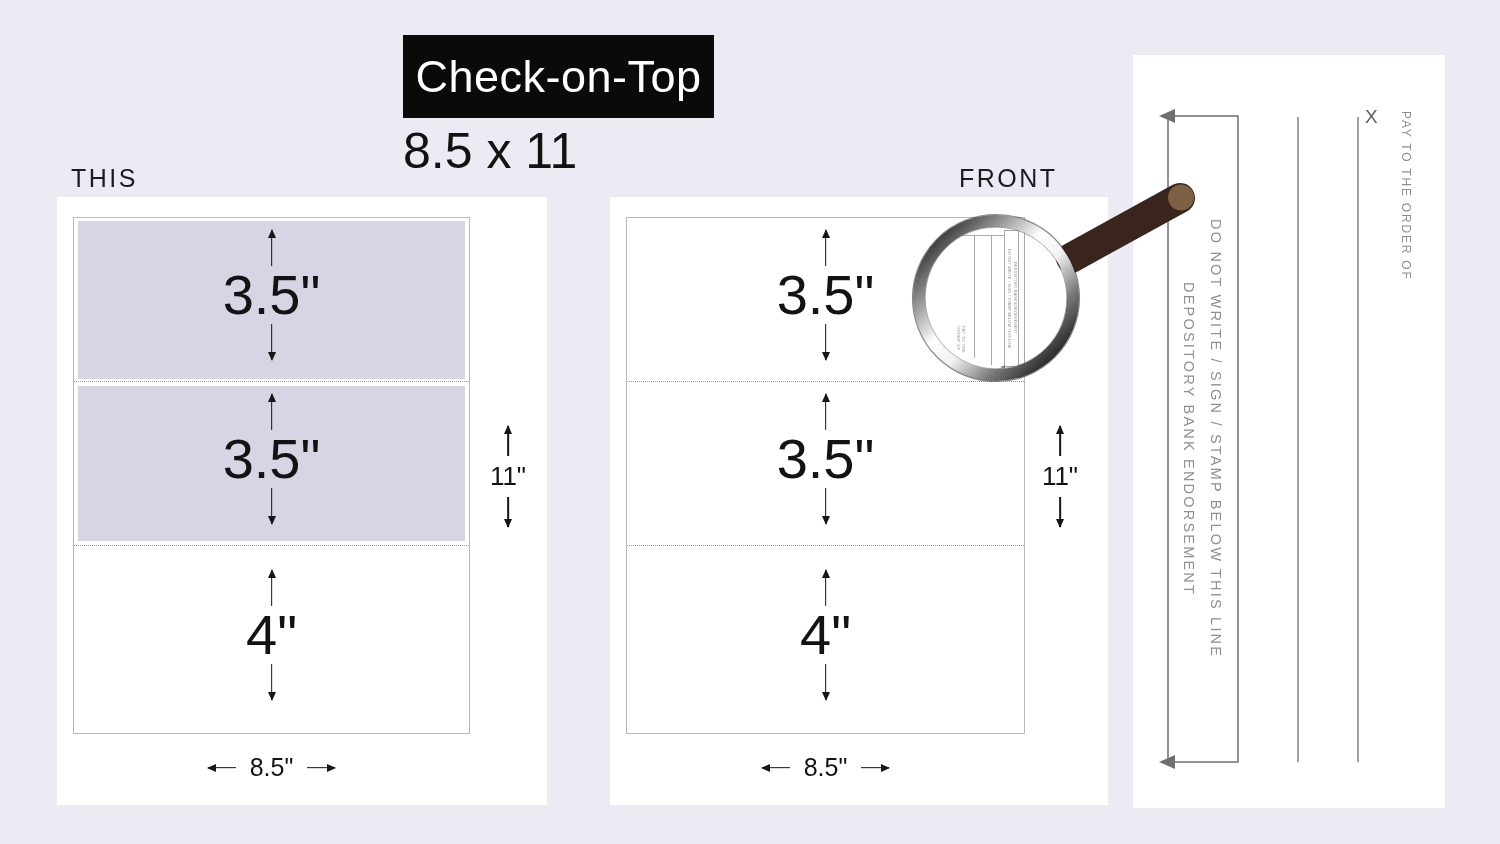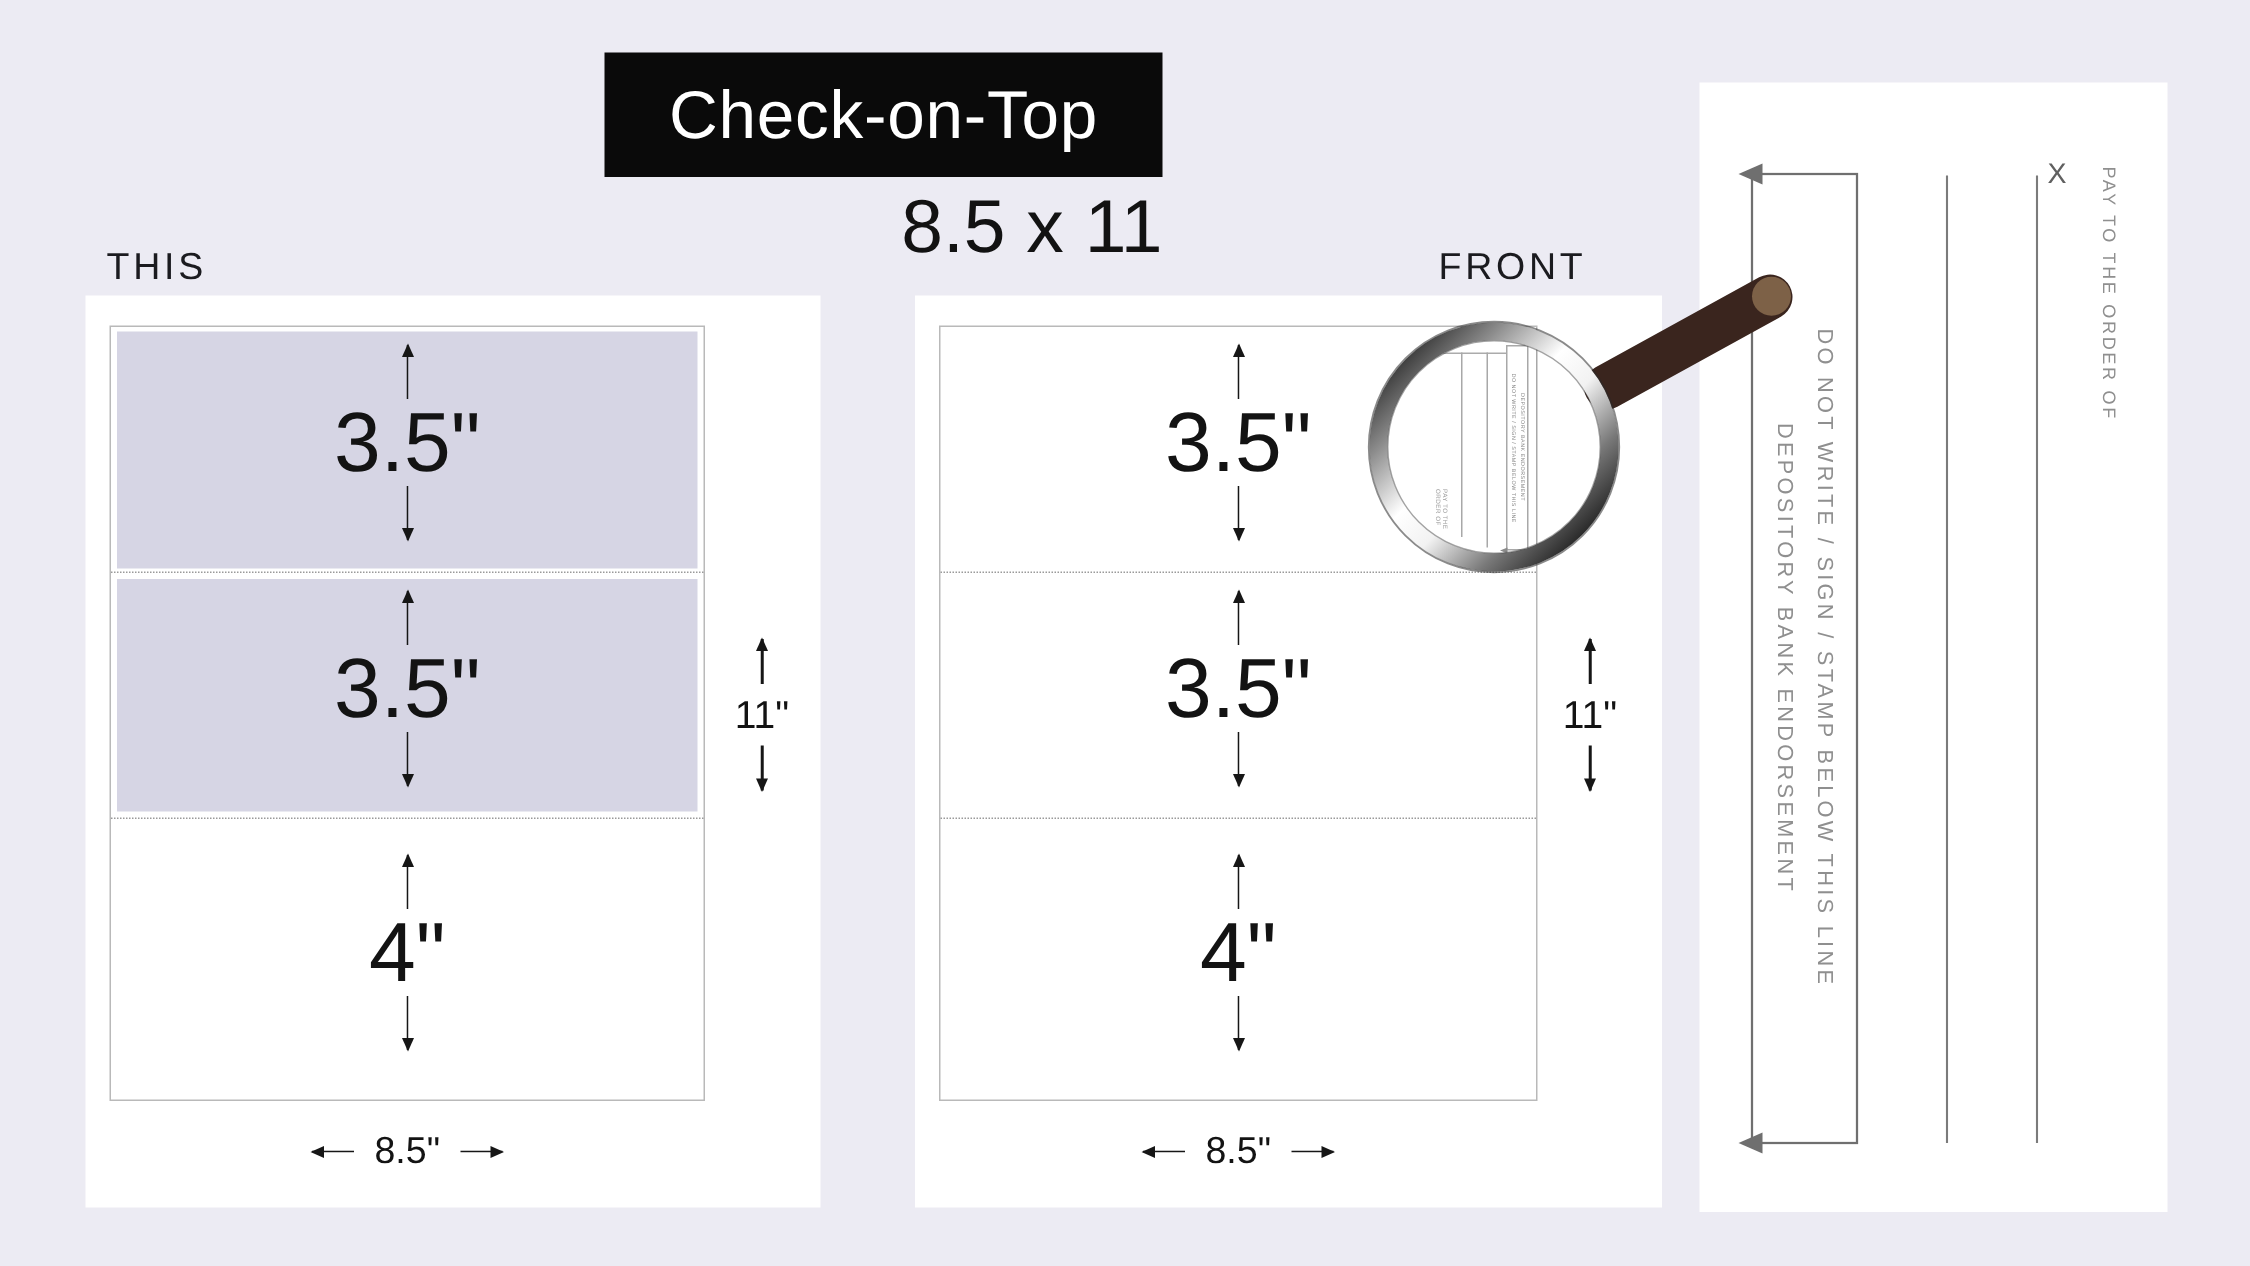--- a/index.html
+++ b/index.html
@@ -14,7 +14,7 @@
   .stage{position:relative;width:1500px;height:844px;background:var(--background);overflow:hidden}
 
   
-  .title-box{position:absolute;left:403px;top:35px;width:372px;height:83px;background:var(--title-bg);
+  .title-box{position:absolute;left:403px;top:35px;width:311px;height:83px;background:var(--title-bg);
     display:flex;align-items:center;justify-content:center}
   .title-box span{color:var(--title-text);font-size:45px;font-weight:500;letter-spacing:.5px}
   .size-label{position:absolute;left:403px;top:122px;width:372px;text-align:right;

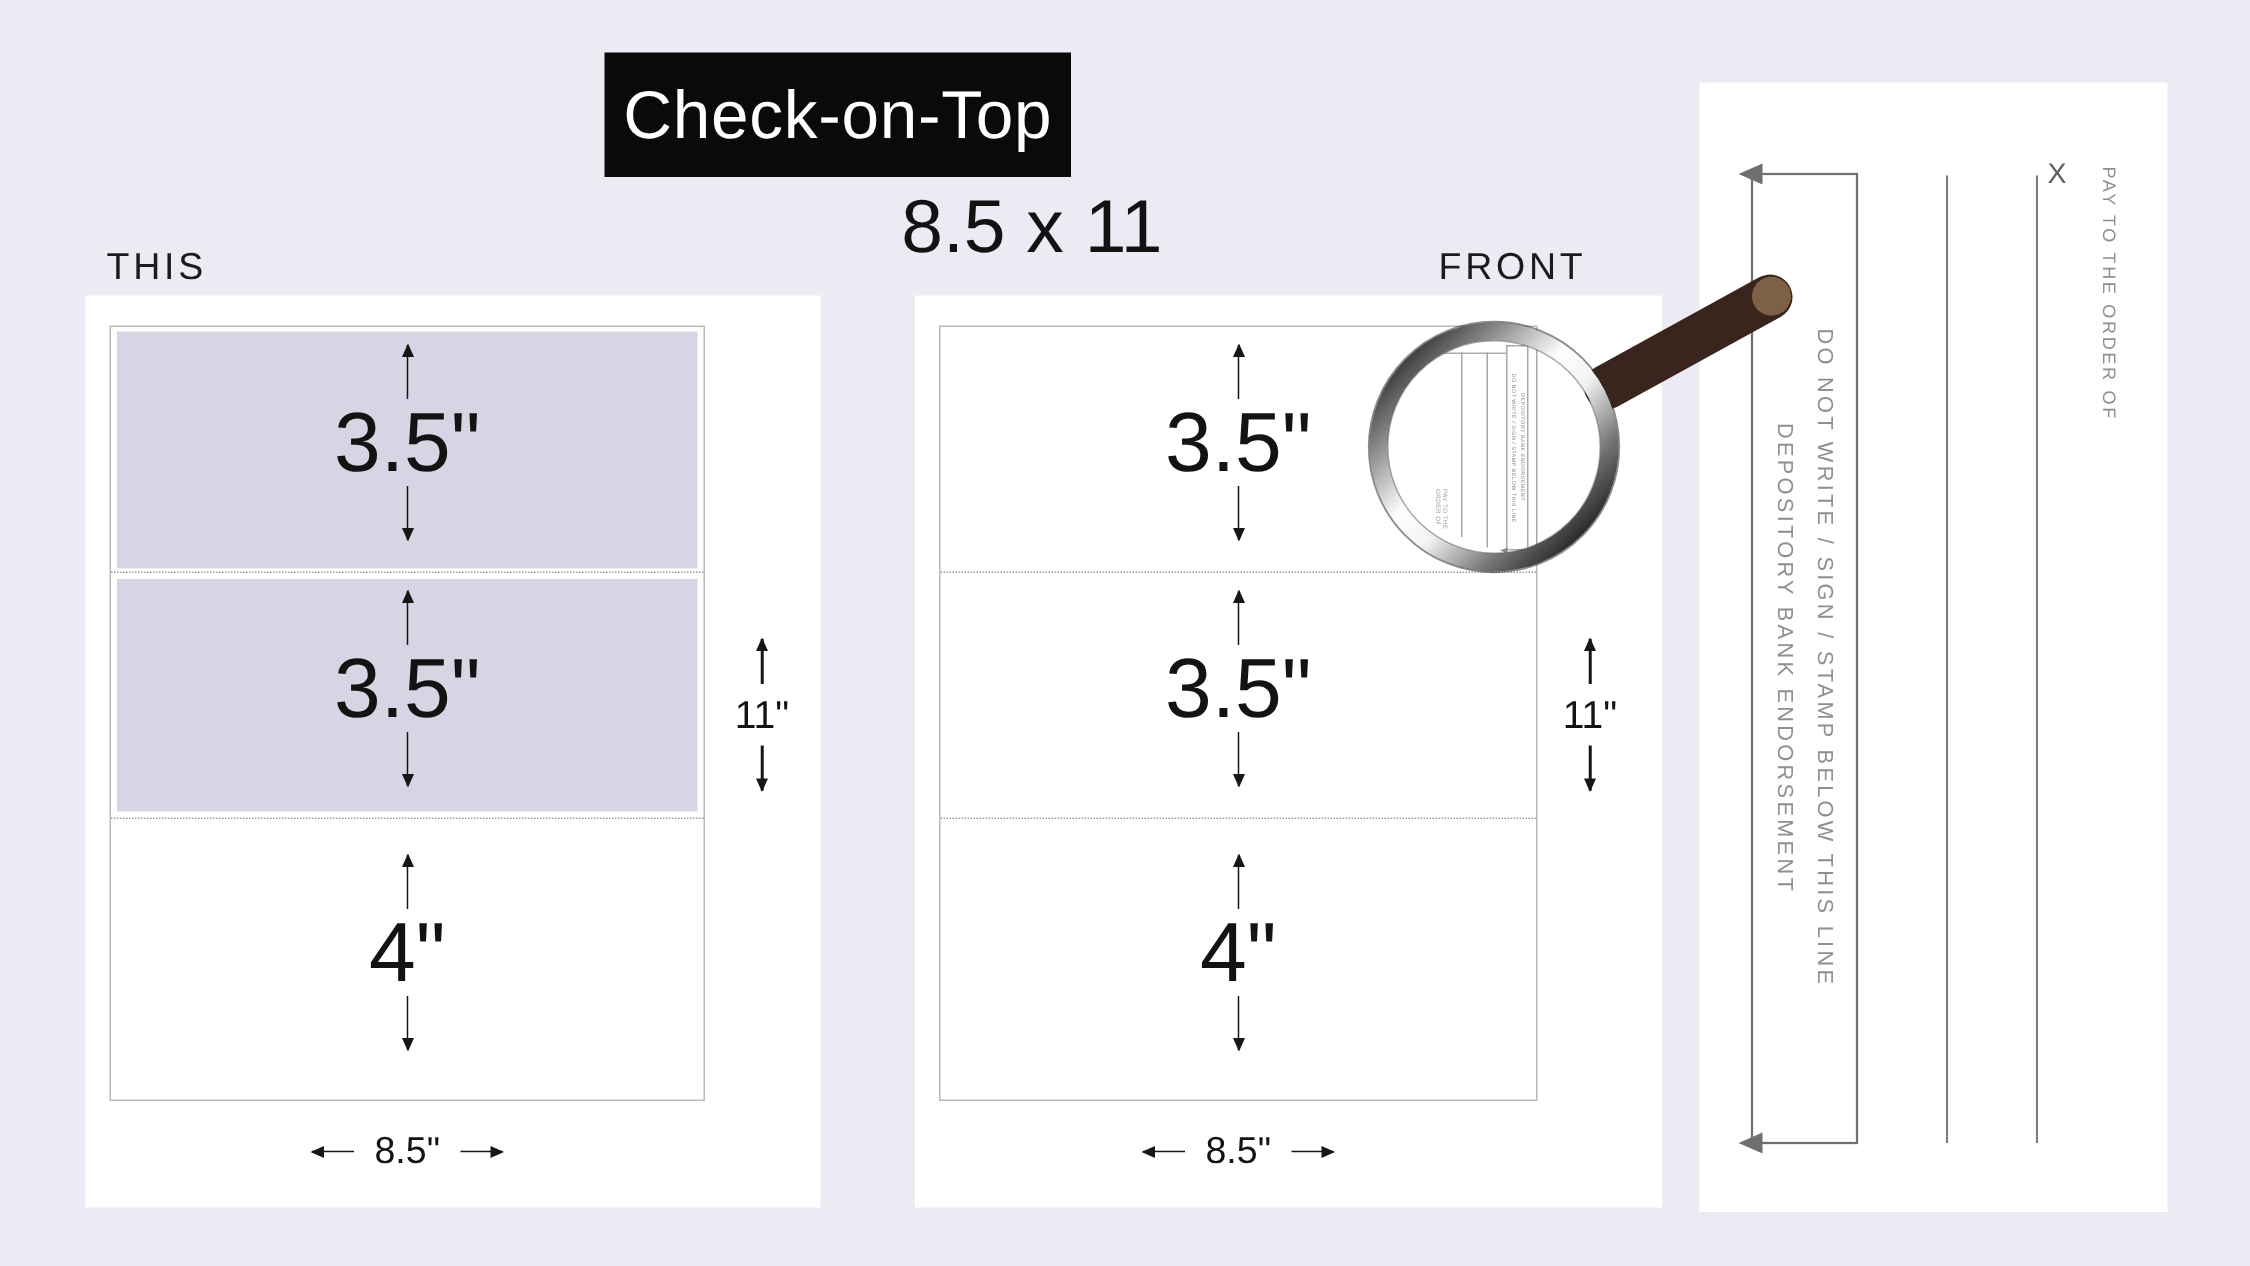--- a/index.html
+++ b/index.html
@@ -17,7 +17,7 @@
   .title-box{position:absolute;left:403px;top:35px;width:311px;height:83px;background:var(--title-bg);
     display:flex;align-items:center;justify-content:center}
   .title-box span{color:var(--title-text);font-size:45px;font-weight:500;letter-spacing:.5px}
-  .size-label{position:absolute;left:403px;top:122px;width:372px;text-align:right;
+  .size-label{position:absolute;left:403px;top:122px;width:372px;text-align:left;
     font-size:50px;font-weight:400;color:#121212}
   .side-label{position:absolute;font-size:25px;font-weight:500;letter-spacing:2.5px;color:#1B1B1F}
   .front-label{left:71px;top:164px}

